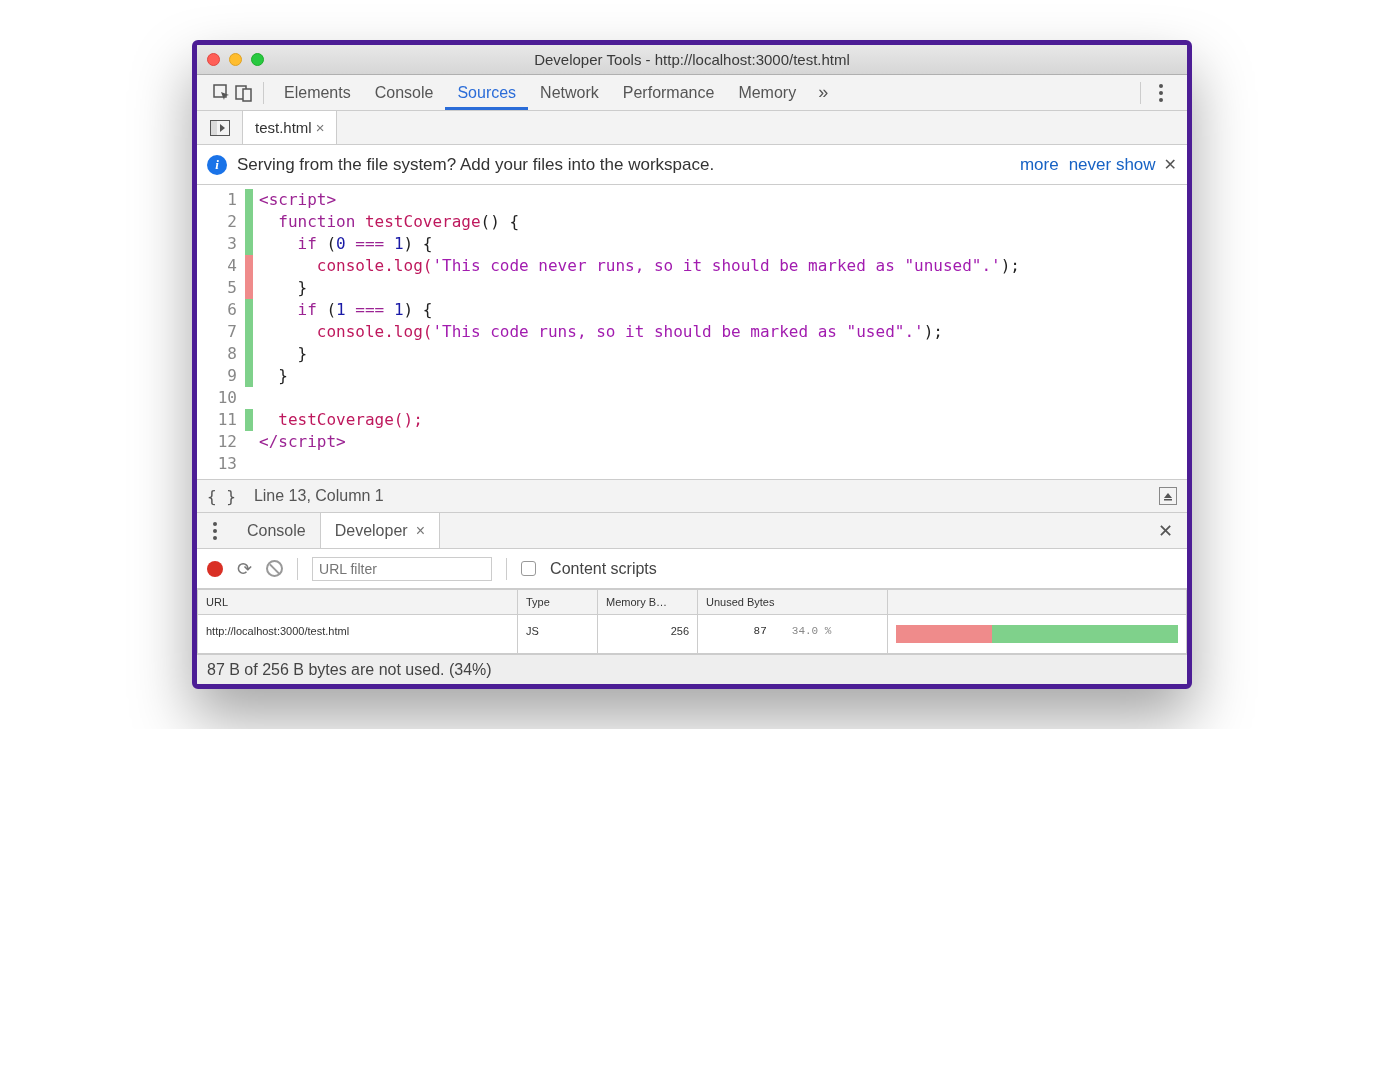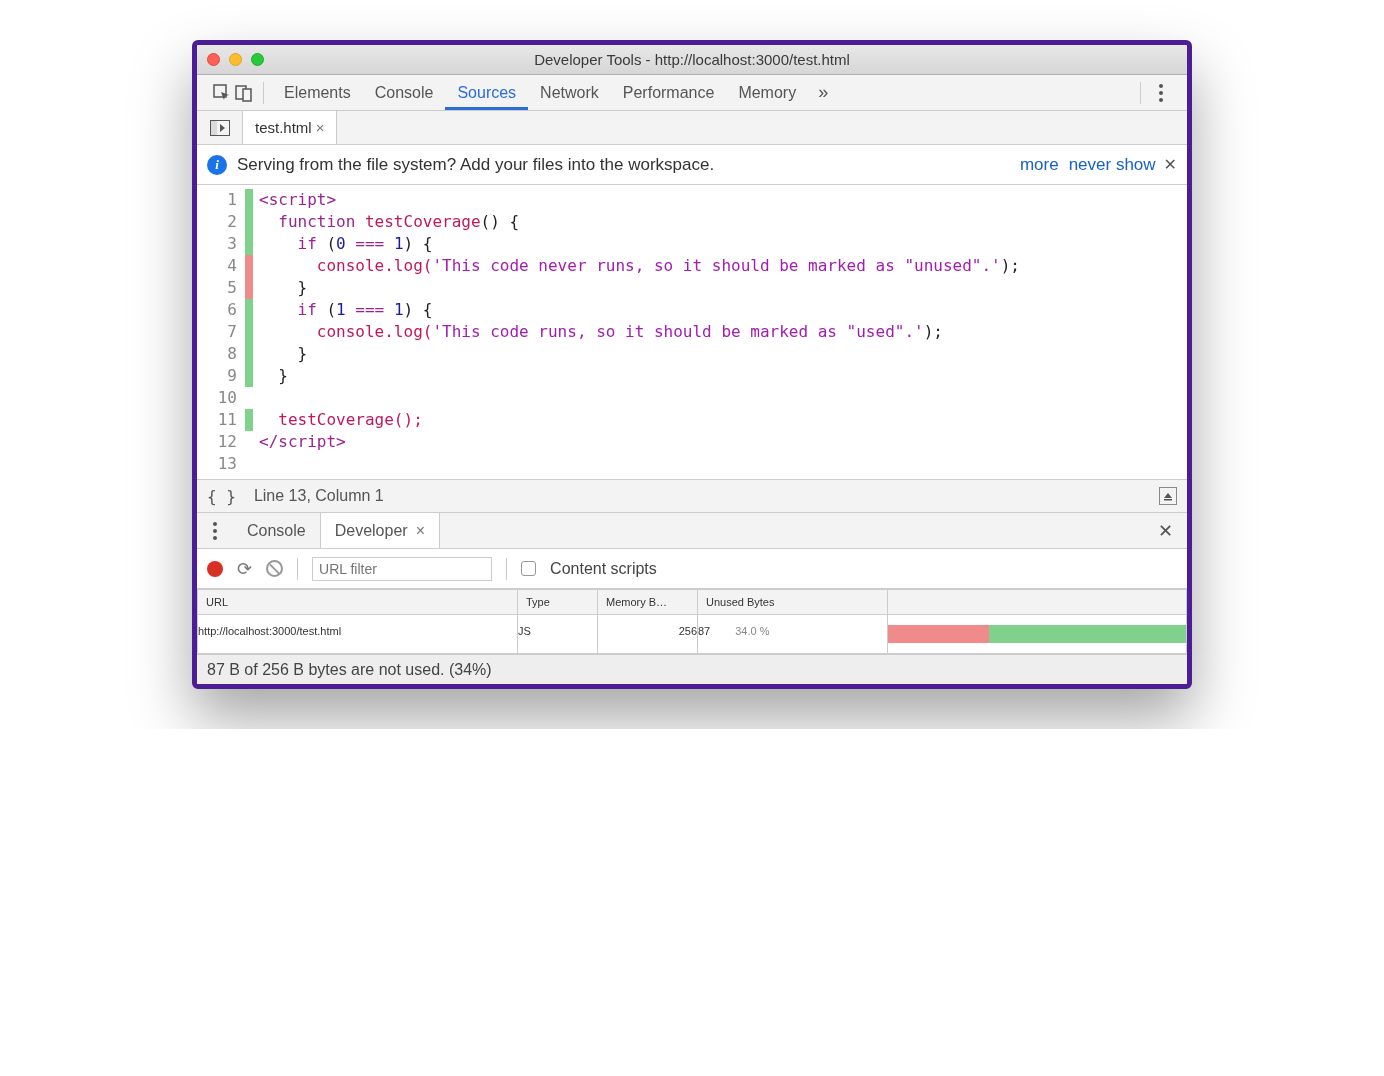--- a/index.html
+++ b/index.html
@@ -154,7 +154,7 @@
     text-align:left;background:#f3f3f3;border:1px solid #ccc;padding:6px 8px;font-weight:normal;color:#333;
   }
   .covtable td{
-    border:1px solid #ccc;padding:10px 0;vertical-align:top;margin-left:20px;
+    border:1px solid #ccc;padding:10px 8px;vertical-align:top;margin-left:20px;
   }
   .covtable td.num{text-align:right;font-variant-numeric:tabular-nums;}
   .ubwrap{display:flex;justify-content:flex-start;gap:25px;}

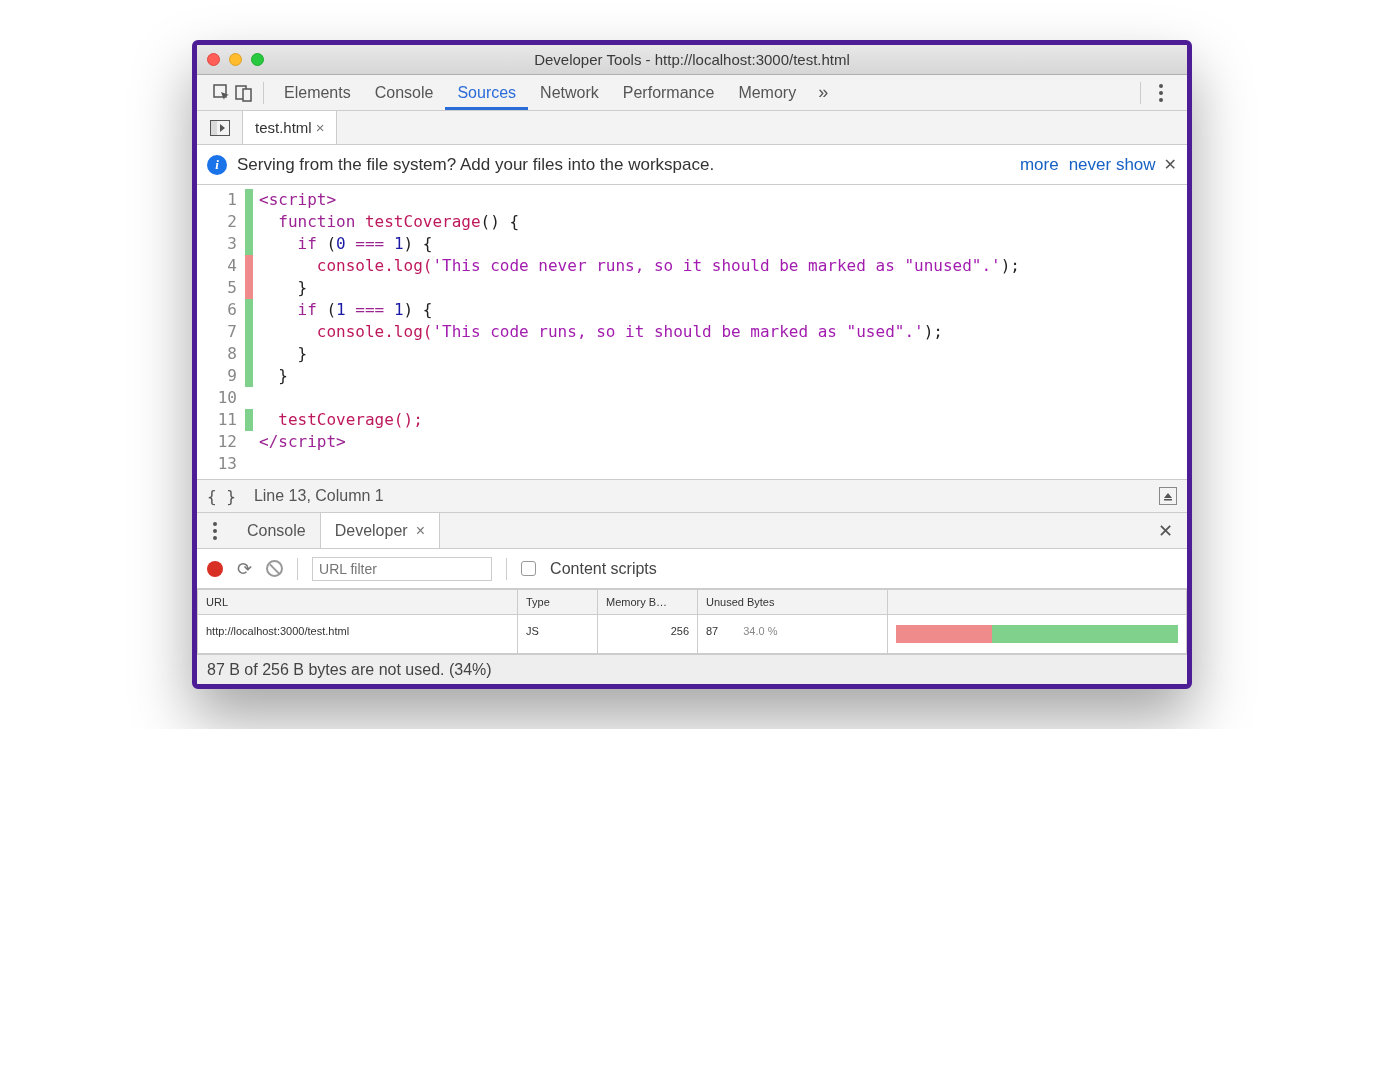--- a/index.html
+++ b/index.html
@@ -157,7 +157,7 @@
     border:1px solid #ccc;padding:10px 8px;vertical-align:top;margin-left:20px;
   }
   .covtable td.num{text-align:right;font-variant-numeric:tabular-nums;}
-  .ubwrap{display:flex;justify-content:flex-start;gap:25px;}
+  .ubwrap{display:flex;justify-content:center;gap:25px;font-family:Liberation Mono, monospace;}
   .ubpct{color:#888;}
   .bar{height:18px;display:flex;width:100%;}
   .bar .red{background:#ef8b8b;}

